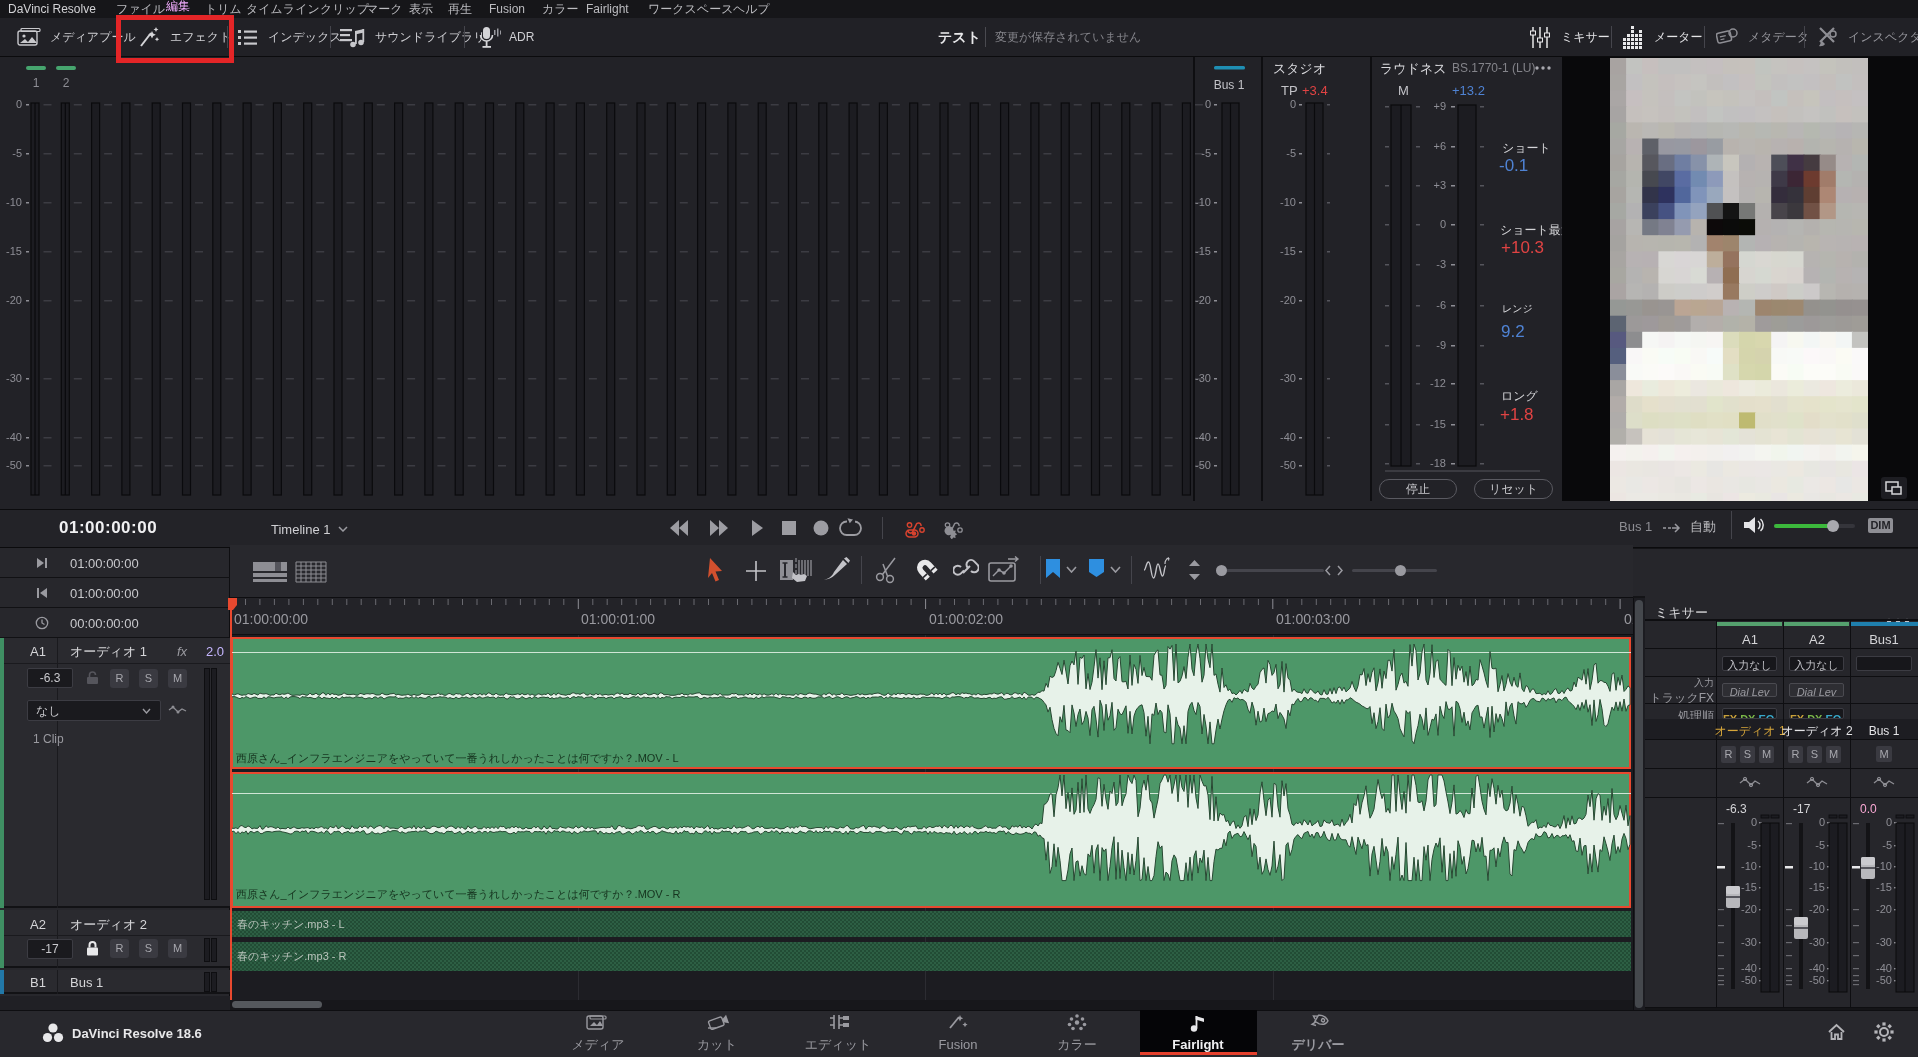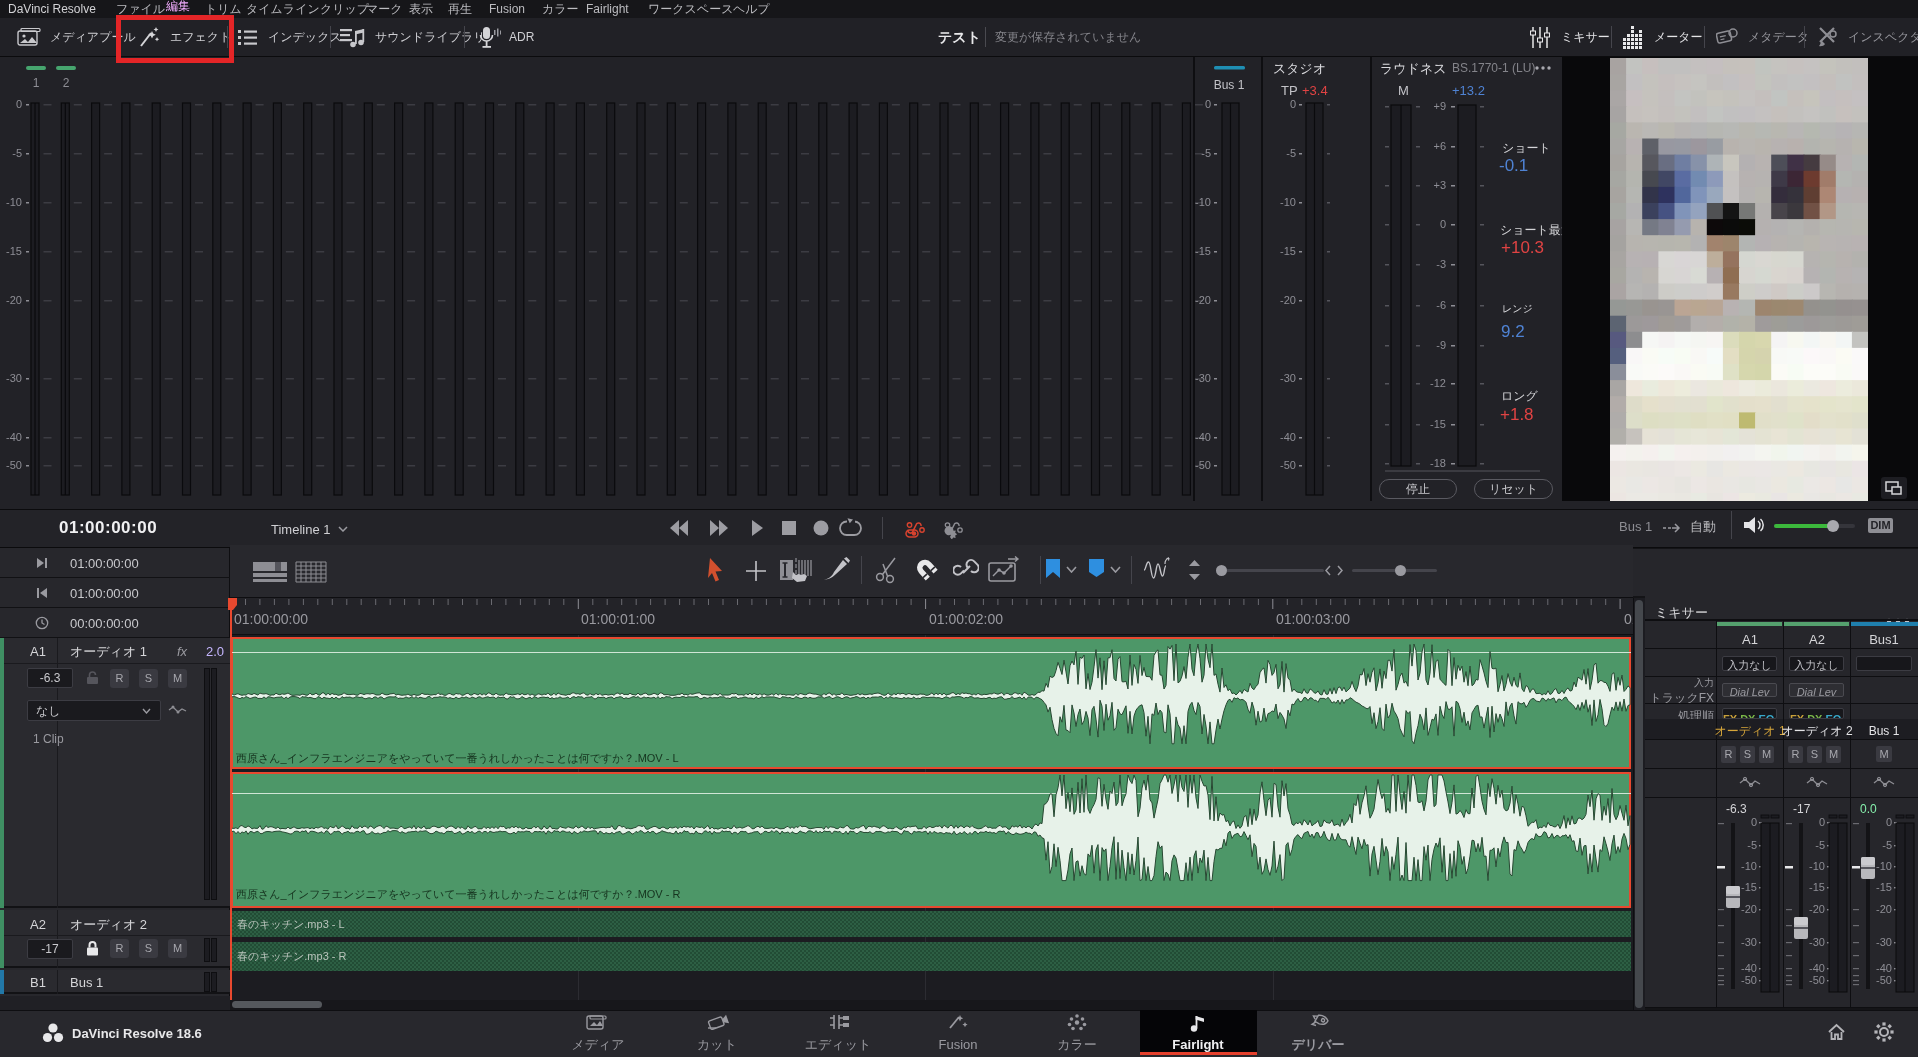--- a/index.html
+++ b/index.html
@@ -1562,7 +1562,7 @@
     <rect x="10" y="105" width="14" height="8" rx="2" fill="#cacace"></rect>
     <rect x="10" y="115" width="14" height="2" fill="#55555c"></rect>
   </svg>
-<div style="position:absolute;left:1860px;top:803px;font-size:12px;color:#86efac;white-space:nowrap;line-height:1;">0.0</div>
+<div style="position:absolute;left:1860px;top:803px;font-size:12px;color:#f9a8d4;white-space:nowrap;line-height:1;">0.0</div>
 <svg style="position:absolute;left:1851px;top:812px" width="67" height="190" viewBox="0 0 67 190">
     <rect x="15" y="11" width="4" height="166" fill="#131316"></rect>
     <rect x="2" y="11" width="6" height="1.2" fill="#6a6a70"></rect>

